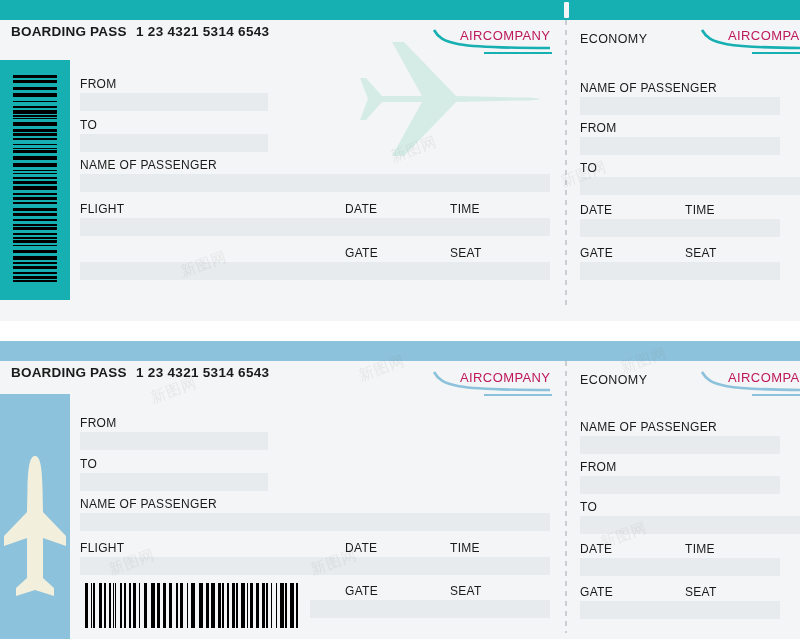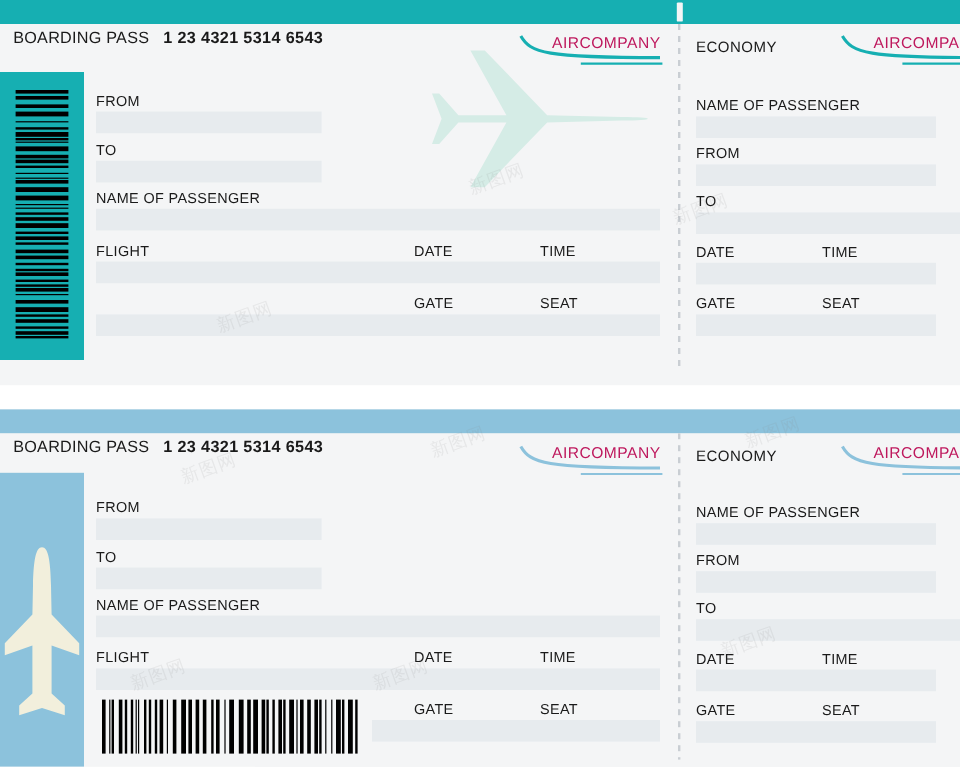--- a/index.html
+++ b/index.html
@@ -55,7 +55,7 @@
     position: absolute;
     left: 11px; top: 0;
     font-size: 13.5px;
-    font-weight: normal;
+    font-weight: bold;
     letter-spacing: 0.2px;
     color: #1a1a1a;
     white-space: nowrap;

